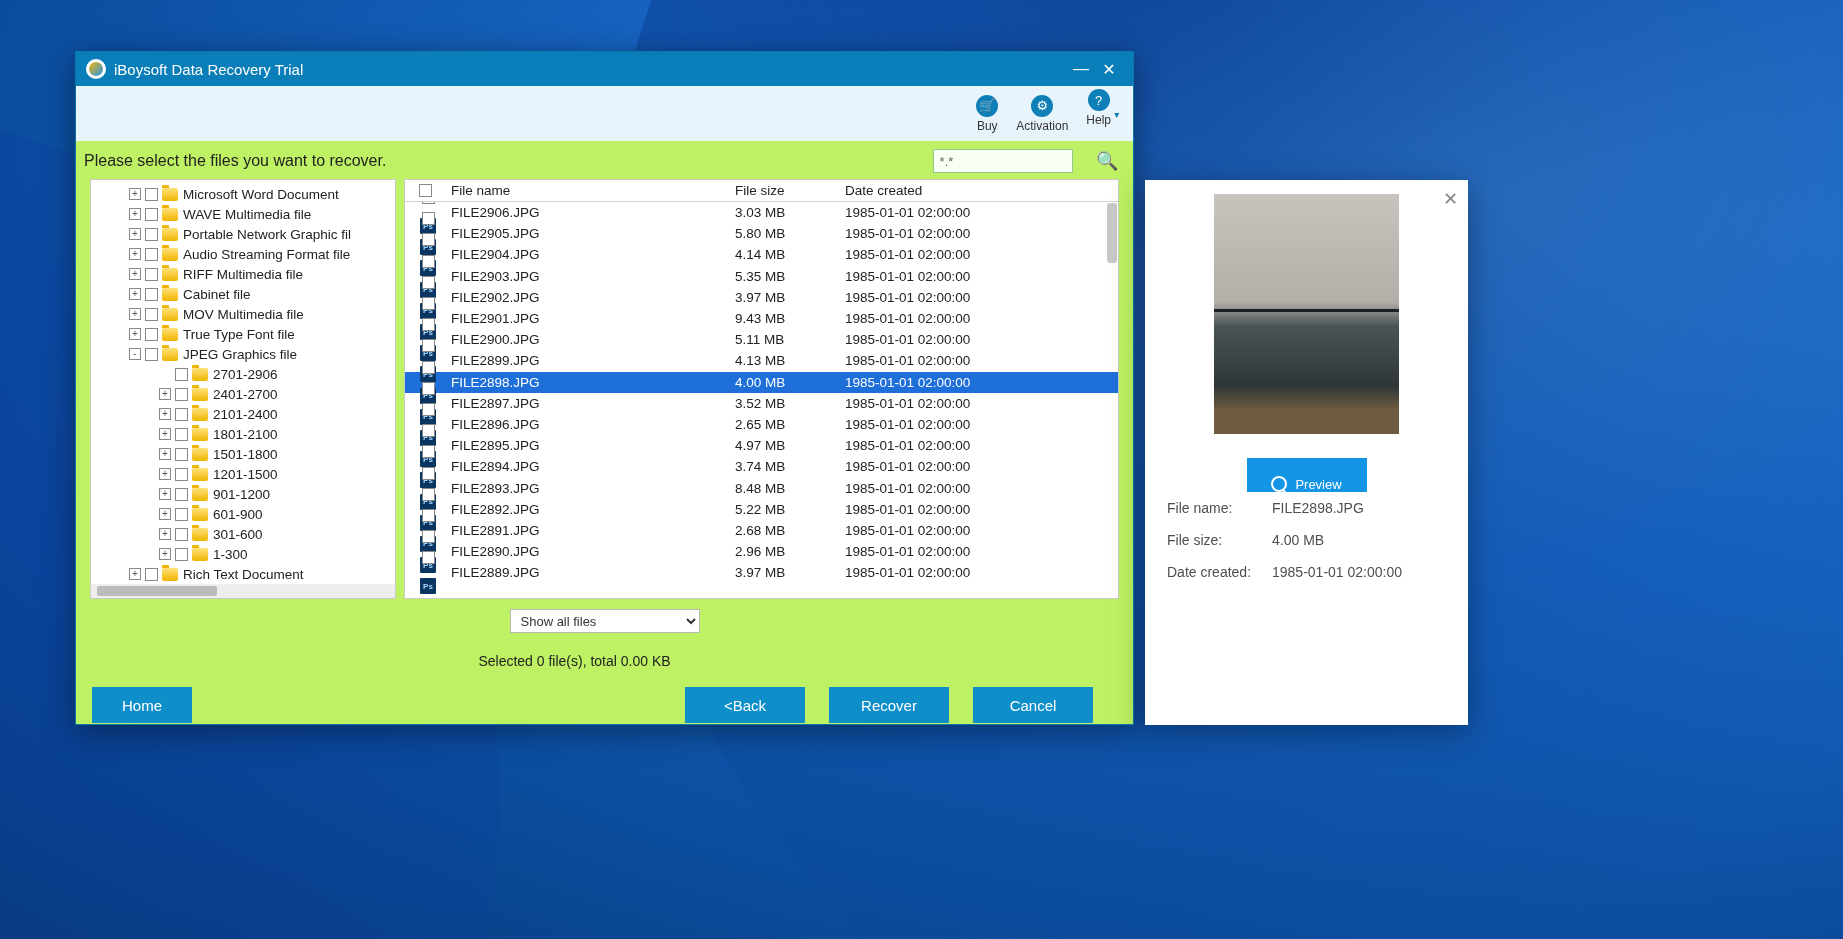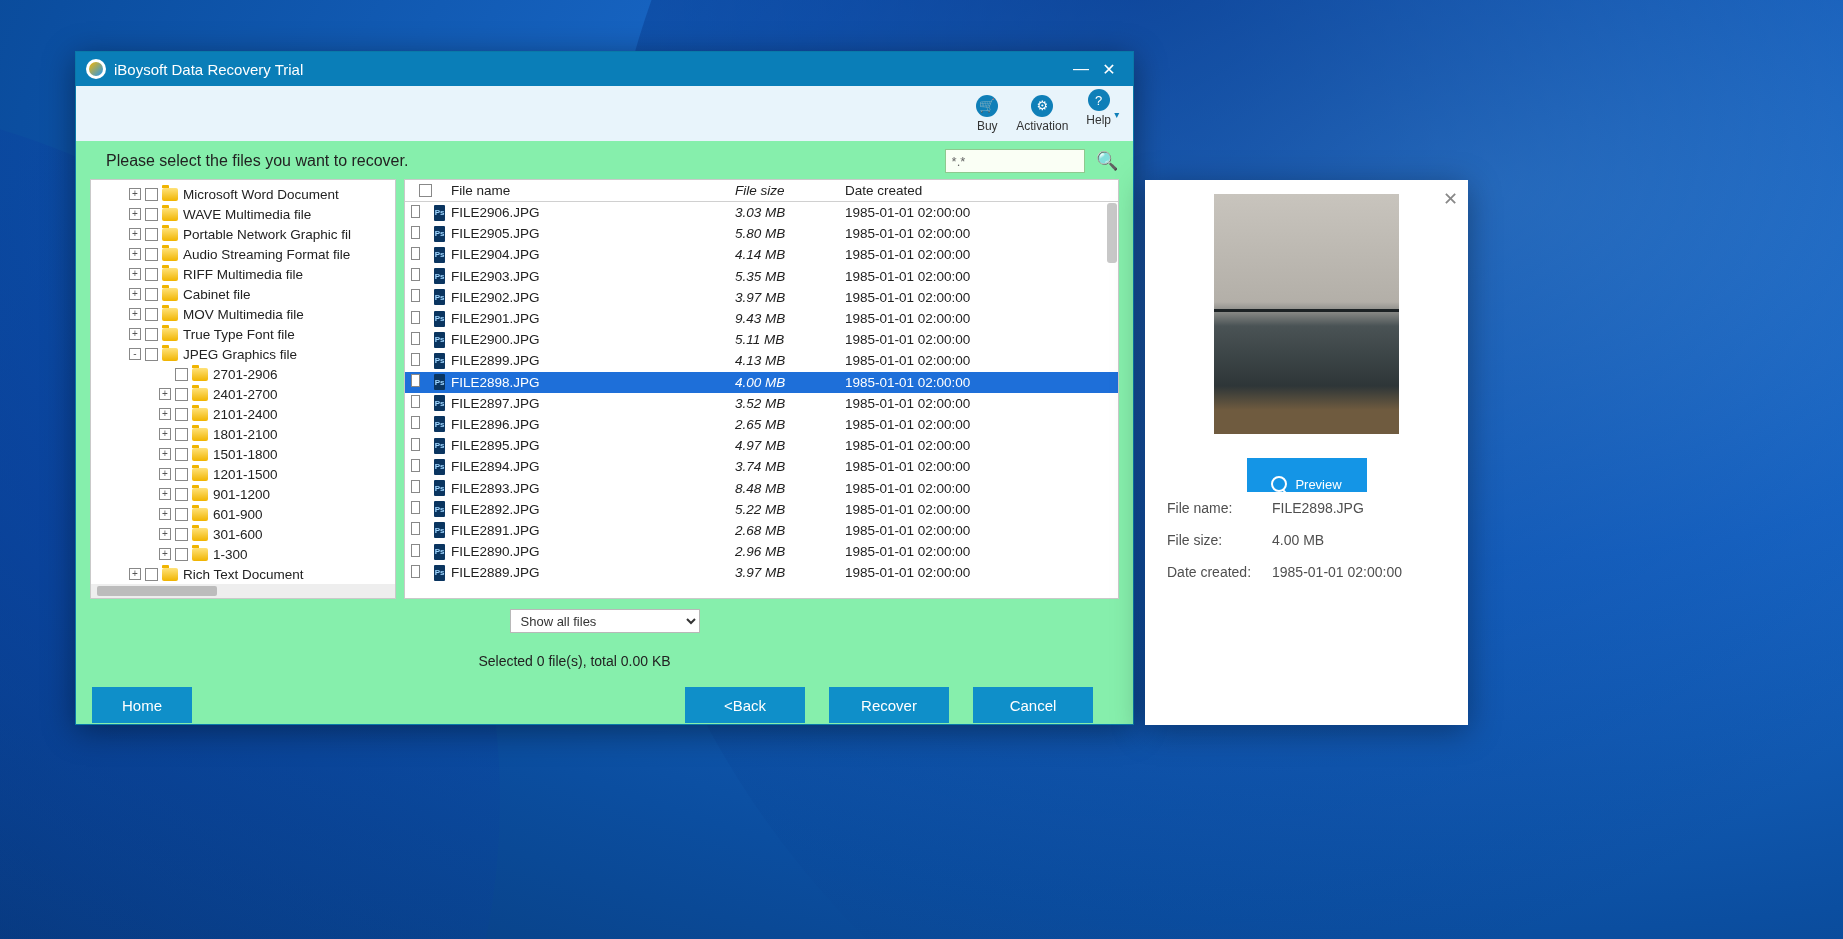--- a/index.html
+++ b/index.html
@@ -14,7 +14,7 @@
 
 .main-window {
   position: absolute; left: 75px; top: 51px; width: 1059px; height: 674px;
-  background: #86efac; border: 1px solid #0a79a8; box-shadow: 0 6px 30px rgba(0,0,0,.4);
+  background: #bef264; border: 1px solid #0a79a8; box-shadow: 0 6px 30px rgba(0,0,0,.4);
 }
 .titlebar {
   height: 34px; background: #0a7eb8; color: #fff; display: flex; align-items: center;

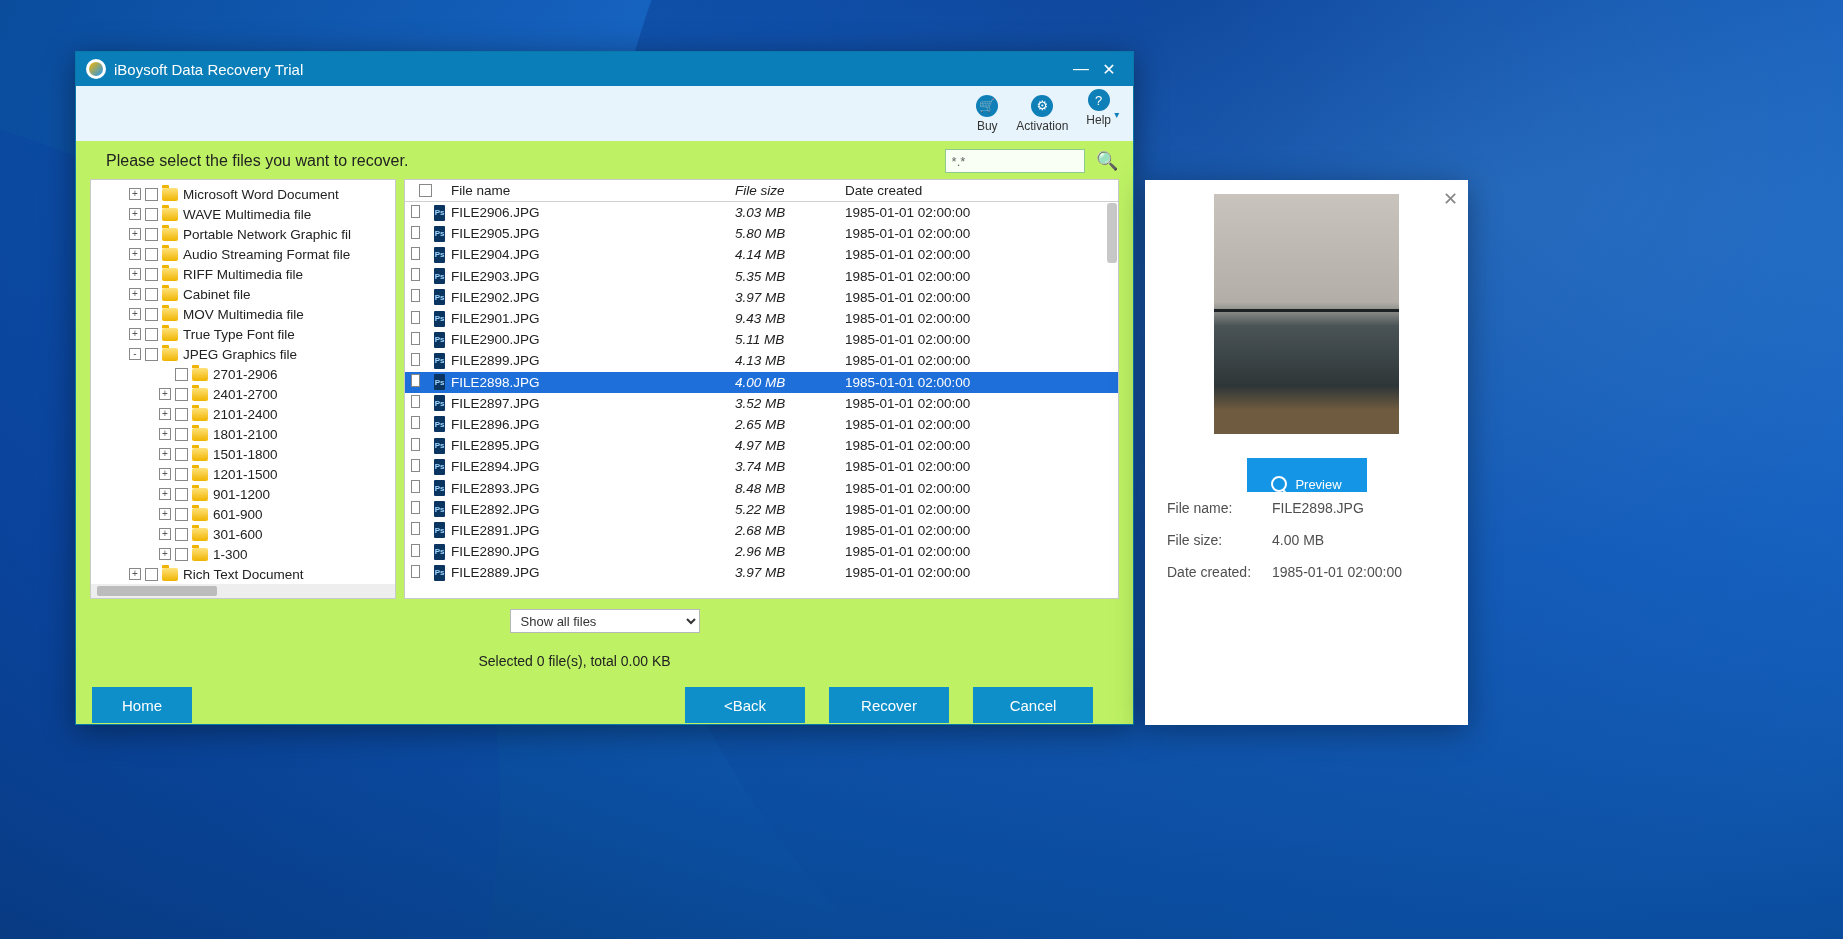--- a/index.html
+++ b/index.html
@@ -33,7 +33,7 @@
 .tool-item.help .tool-icon { position:relative; }
 .tool-item.help::after { content:"▾"; position:relative; top:-18px; left:18px; font-size:10px; color:#0f7fb8;}
 .instruction-row {
-  display: flex; align-items: center; padding: 8px 14px 6px 30px; gap: 12px;
+  display: flex; align-items: center; padding: 8px 14px 6px 8px; gap: 24px;
 }
 .instruction-text { flex:1; font-size: 16px; color:#222; }
 .search-box { width: 140px; height: 24px; border: 1px solid #8fc98f; background:#fafff5; font-size: 13px; padding: 0 6px; color:#666;}

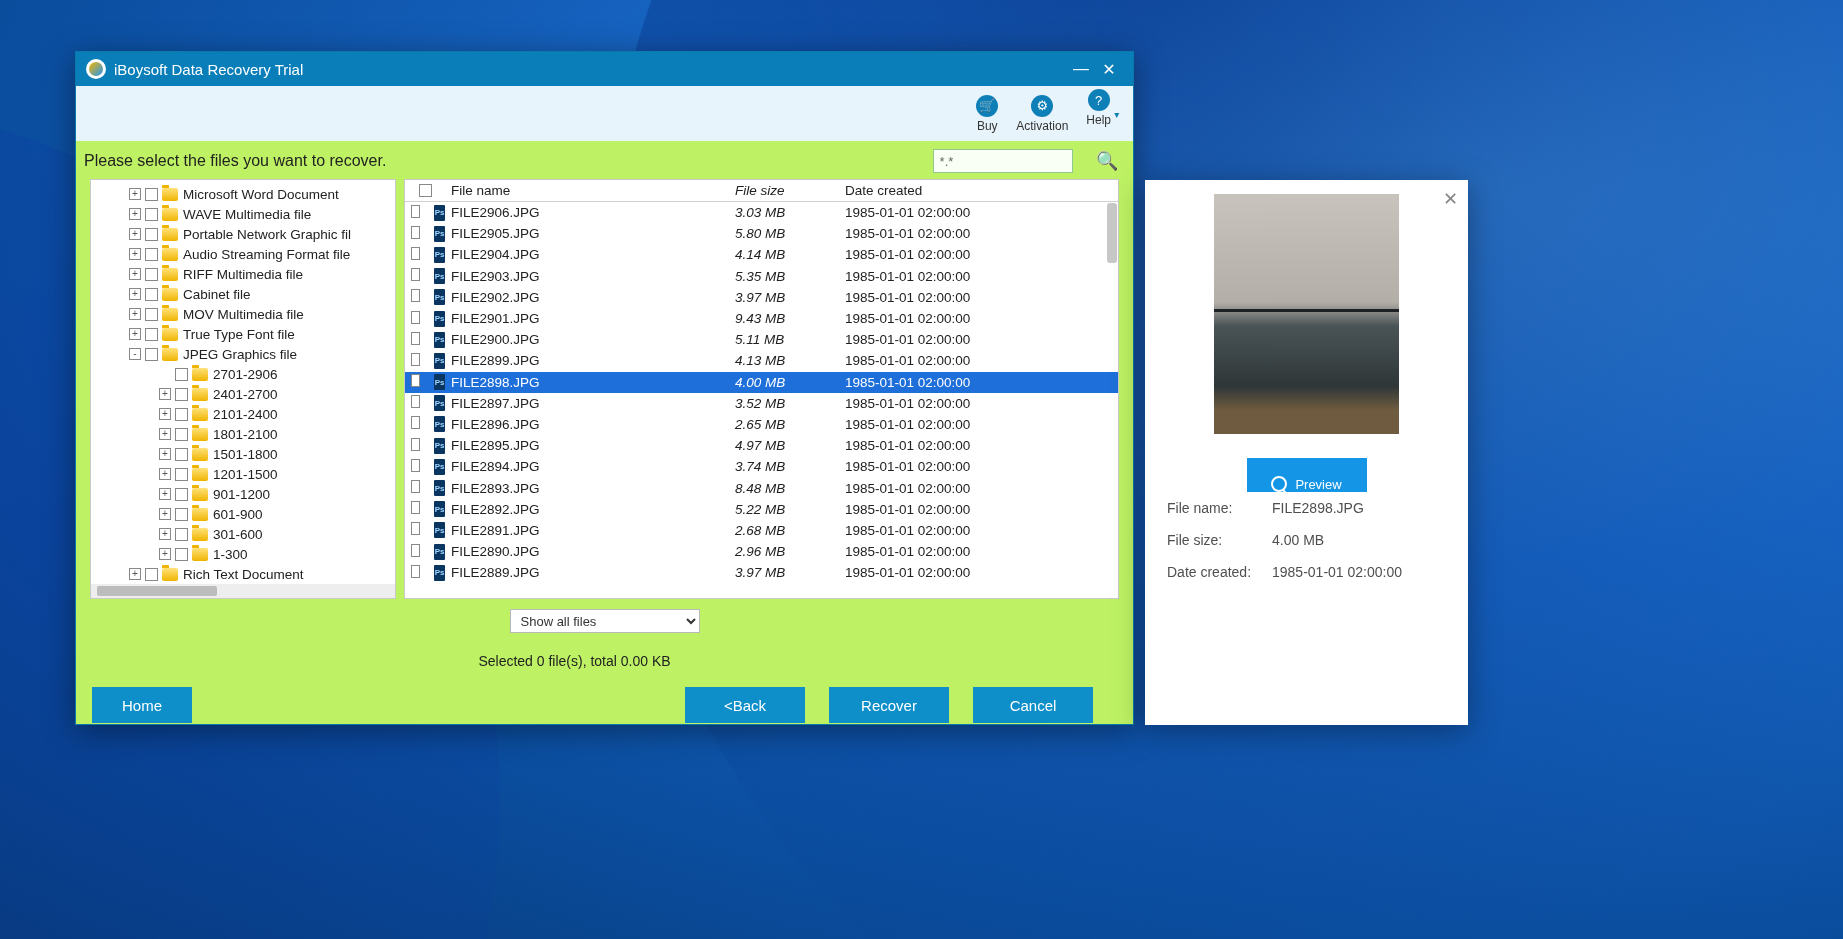--- a/index.html
+++ b/index.html
@@ -59,7 +59,7 @@
 .file-head .hcb{ width:40px; display:flex; justify-content:center;}
 .file-head .hcb .cb{width:13px;height:13px;border:1px solid #888;}
 .col-name{ width:290px; padding-left:6px;}
-.col-size{ width:110px;font-style:italic;}
+.col-size{ width:110px;}
 .col-date{ flex:1;}
 .file-body{ height: calc(100% - 22px); overflow:hidden; position:relative;}
 .frow{ display:flex; align-items:center; height:21.2px; font-size:13.5px; color:#222; cursor:pointer; padding-right:12px;}

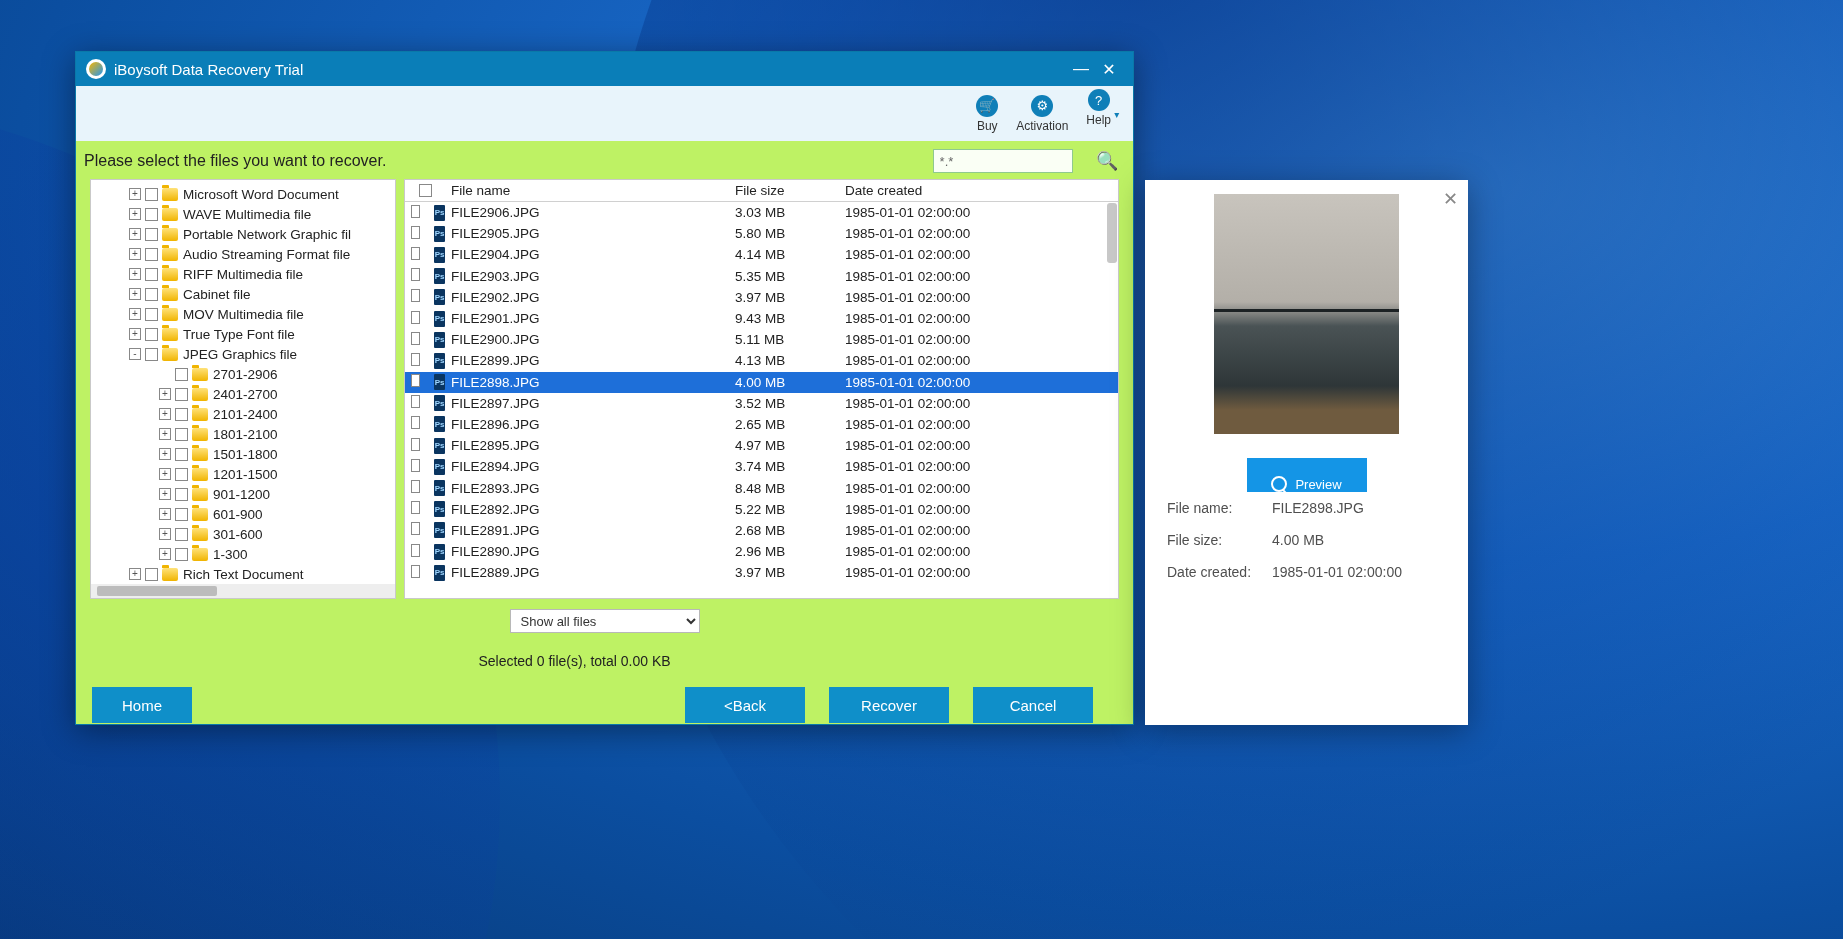--- a/index.html
+++ b/index.html
@@ -64,7 +64,7 @@
 .file-body{ height: calc(100% - 22px); overflow:hidden; position:relative;}
 .frow{ display:flex; align-items:center; height:21.2px; font-size:13.5px; color:#222; cursor:pointer; padding-right:12px;}
 .frow.sel{ background:#1e6fd9; color:#fff;}
-.frow .rcb{width:40px; display:flex; align-items:flex-start; gap:14px; padding-left:6px;}
+.frow .rcb{width:40px; display:flex; align-items:center; gap:14px; padding-left:6px;flex-direction:column;}
 .frow .cb{width:13px;height:13px;border:1px solid #888;background:#fff;}
 .frow .ico{width:16px;height:16px;background:#0a3560;color:#9fd6ff;font-size:8px;font-weight:bold;border-radius:1px;display:flex;align-items:center;justify-content:center;}
 .file-vscroll{position:absolute; right:1px; top:1px; width:10px; height:60px; background:#c8c8c8; border-radius:3px;}

